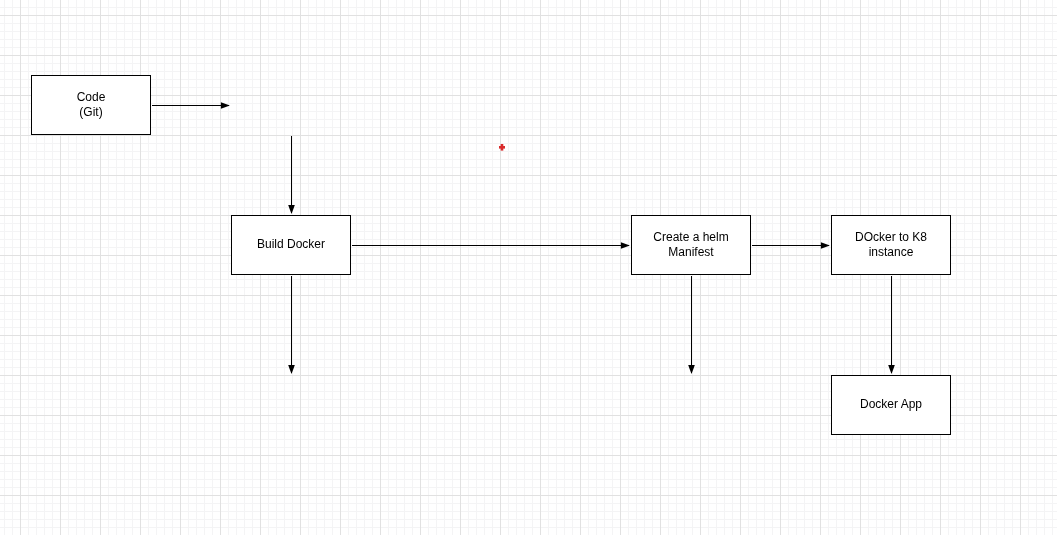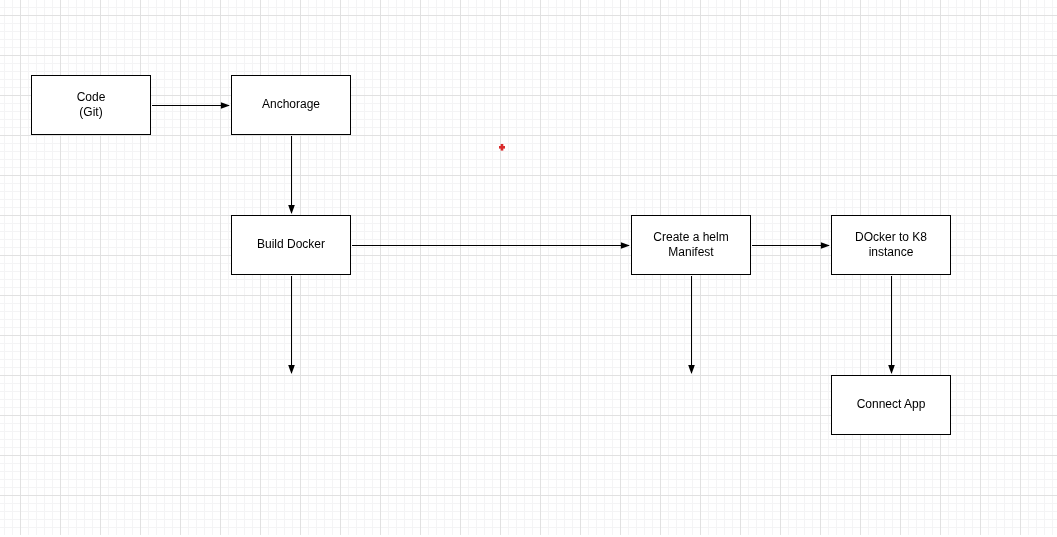--- a/index.html
+++ b/index.html
@@ -83,9 +83,6 @@
 (Git)</span>
   </div>
 
-  <div class="node" style="left:231px; top:75px">
-    <span class="node-label">Anchorage</span>
-  </div>
 
   <div class="node" style="left:631px; top:215px">
     <span class="node-label">Create a helm

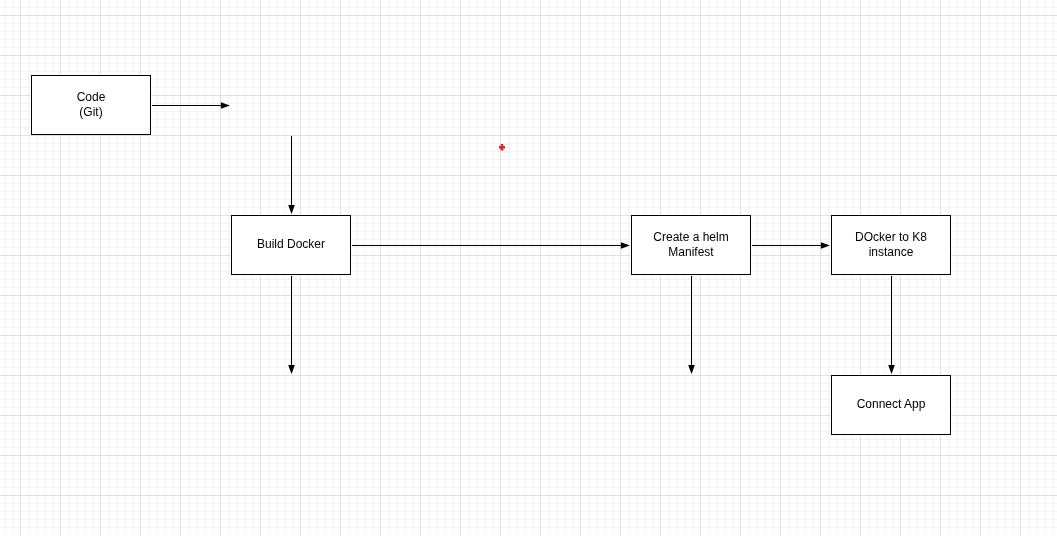--- a/index.html
+++ b/index.html
@@ -101,7 +101,7 @@
 
 
   <div class="node" style="left:831px; top:375px">
-    <span class="node-label">Connect App</span>
+    <span class="node-label">Docker App</span>
   </div>
 
 </div>

